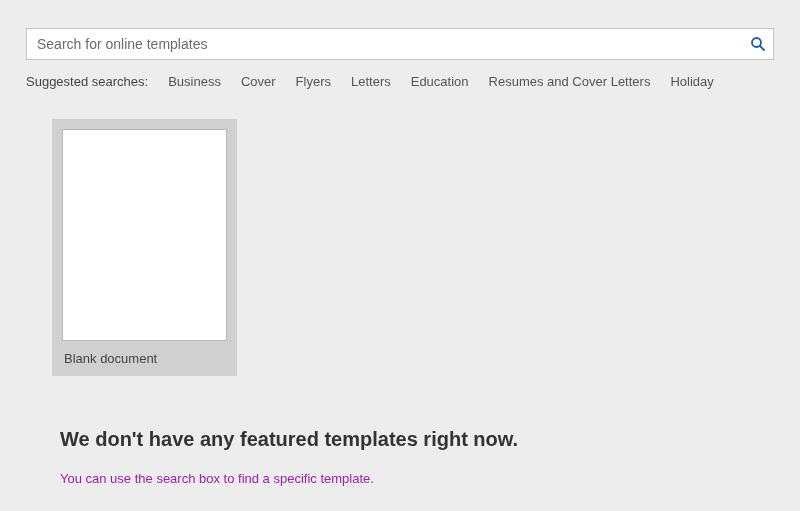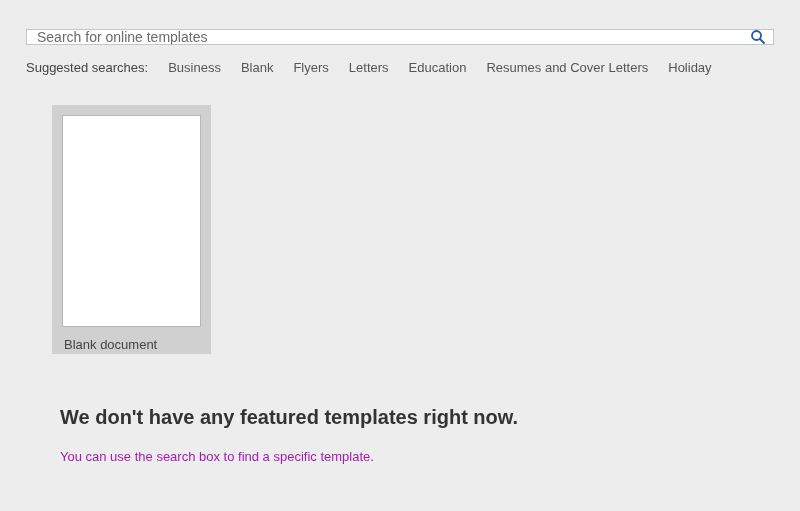--- a/index.html
+++ b/index.html
@@ -23,7 +23,7 @@
     }
     .search-input {
       width: 100%;
-      height: 16px;
+      height: 32px;
       border: 1px solid #c6c6c6;
       background: #ffffff;
       font-size: 14px;

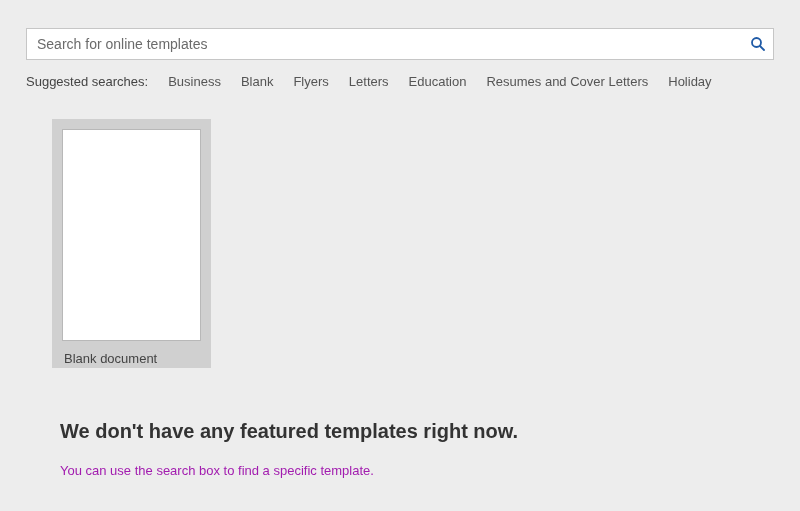--- a/index.html
+++ b/index.html
@@ -118,7 +118,7 @@
   <div class="suggested-row">
     <span class="suggested-label">Suggested searches:</span>
     <span class="suggested-link">Business</span>
-    <span class="suggested-link">Blank</span>
+    <span class="suggested-link">Cover</span>
     <span class="suggested-link">Flyers</span>
     <span class="suggested-link">Letters</span>
     <span class="suggested-link">Education</span>

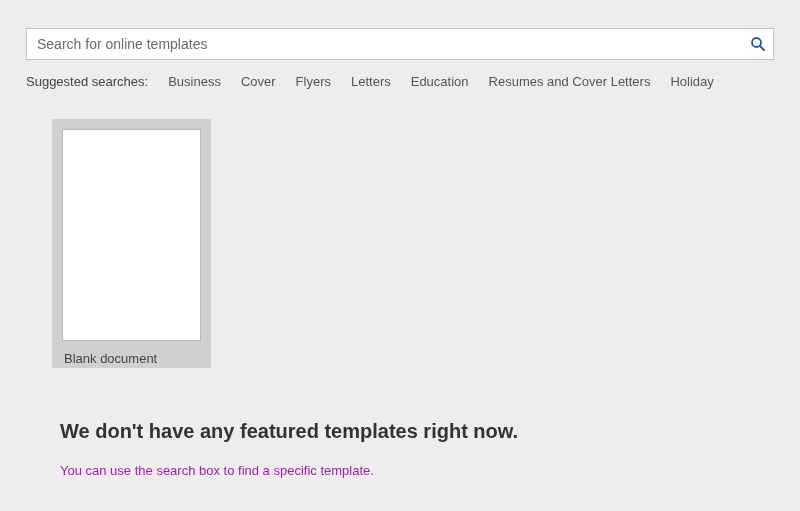--- a/index.html
+++ b/index.html
@@ -68,9 +68,9 @@
       padding-left: 26px;
     }
     .template-tile {
-      width: 159px;
+      width: 185px;
       background: #d0d0d0;
-      padding: 10px 10px 2px 10px;
+      padding: 10px 10px 10px 10px;
       display: flex;
       flex-direction: column;
       cursor: pointer;

